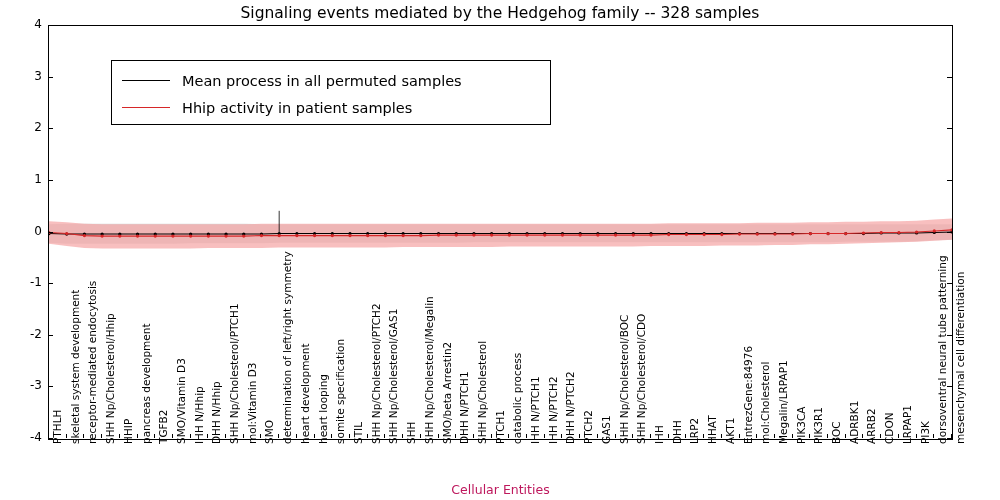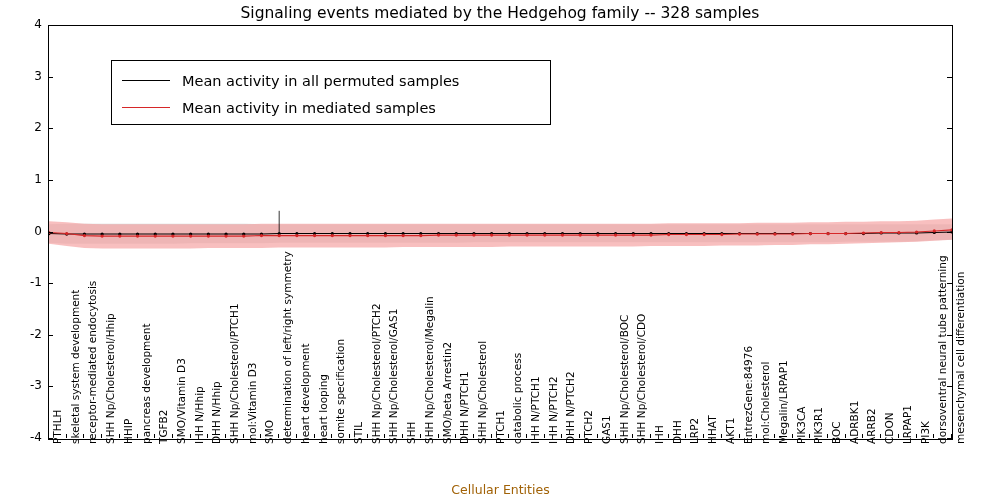--- a/index.html
+++ b/index.html
@@ -188,7 +188,7 @@
     <div class="legend">
       <div class="legrow">
         <span class="legline"></span>
-        <span class="legtext">Mean activity in all permuted samples</span>
+        <span class="legtext">Mean process in all permuted samples</span>
       </div>
       <div class="legrow">
         <span class="legline red"></span>

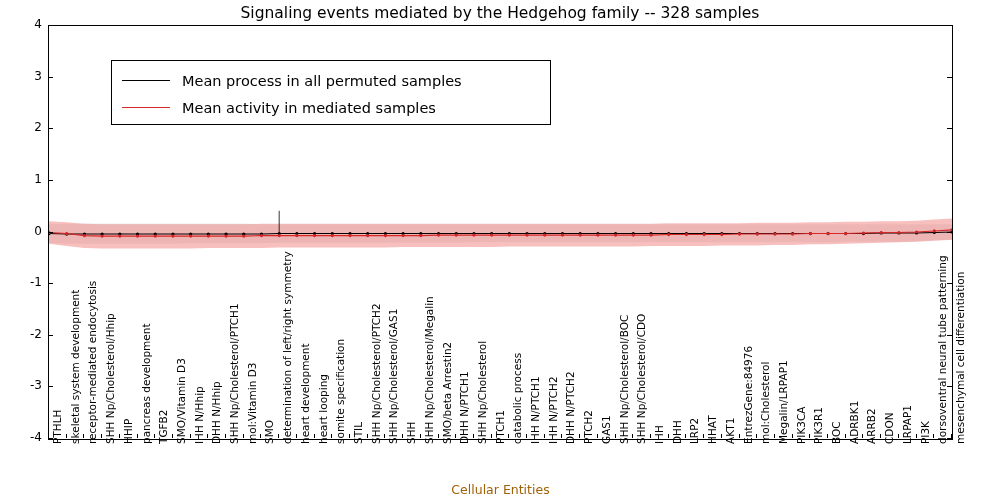--- a/index.html
+++ b/index.html
@@ -192,7 +192,7 @@
       </div>
       <div class="legrow">
         <span class="legline red"></span>
-        <span class="legtext">Mean activity in mediated samples</span>
+        <span class="legtext">Hhip activity in patient samples</span>
       </div>
     </div>
   </div>

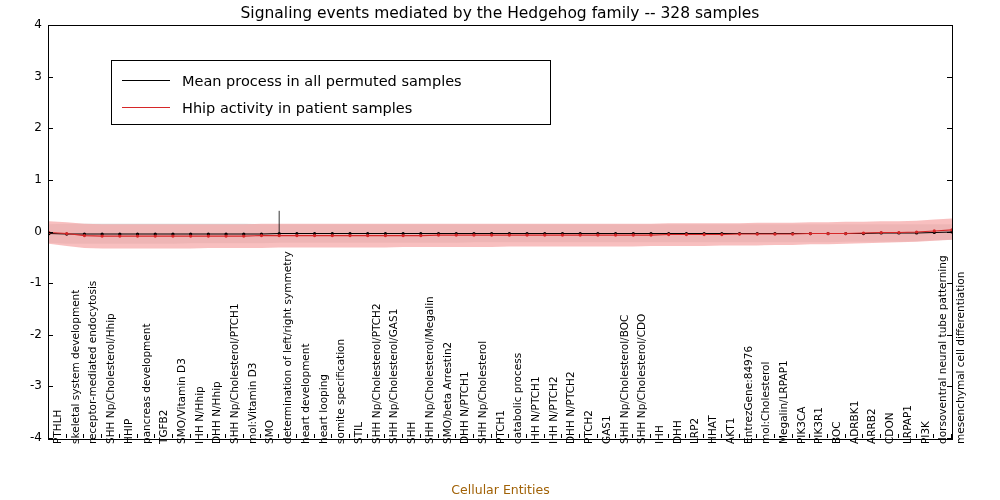--- a/index.html
+++ b/index.html
@@ -35,7 +35,7 @@
 
   .xlabel {
     position:absolute; left:48px; top:482px; width:905px;
-    text-align:center; font-size:12.5px; color:#a16207;
+    text-align:center; font-size:12.5px; color:#be185d;
   }
 
   

